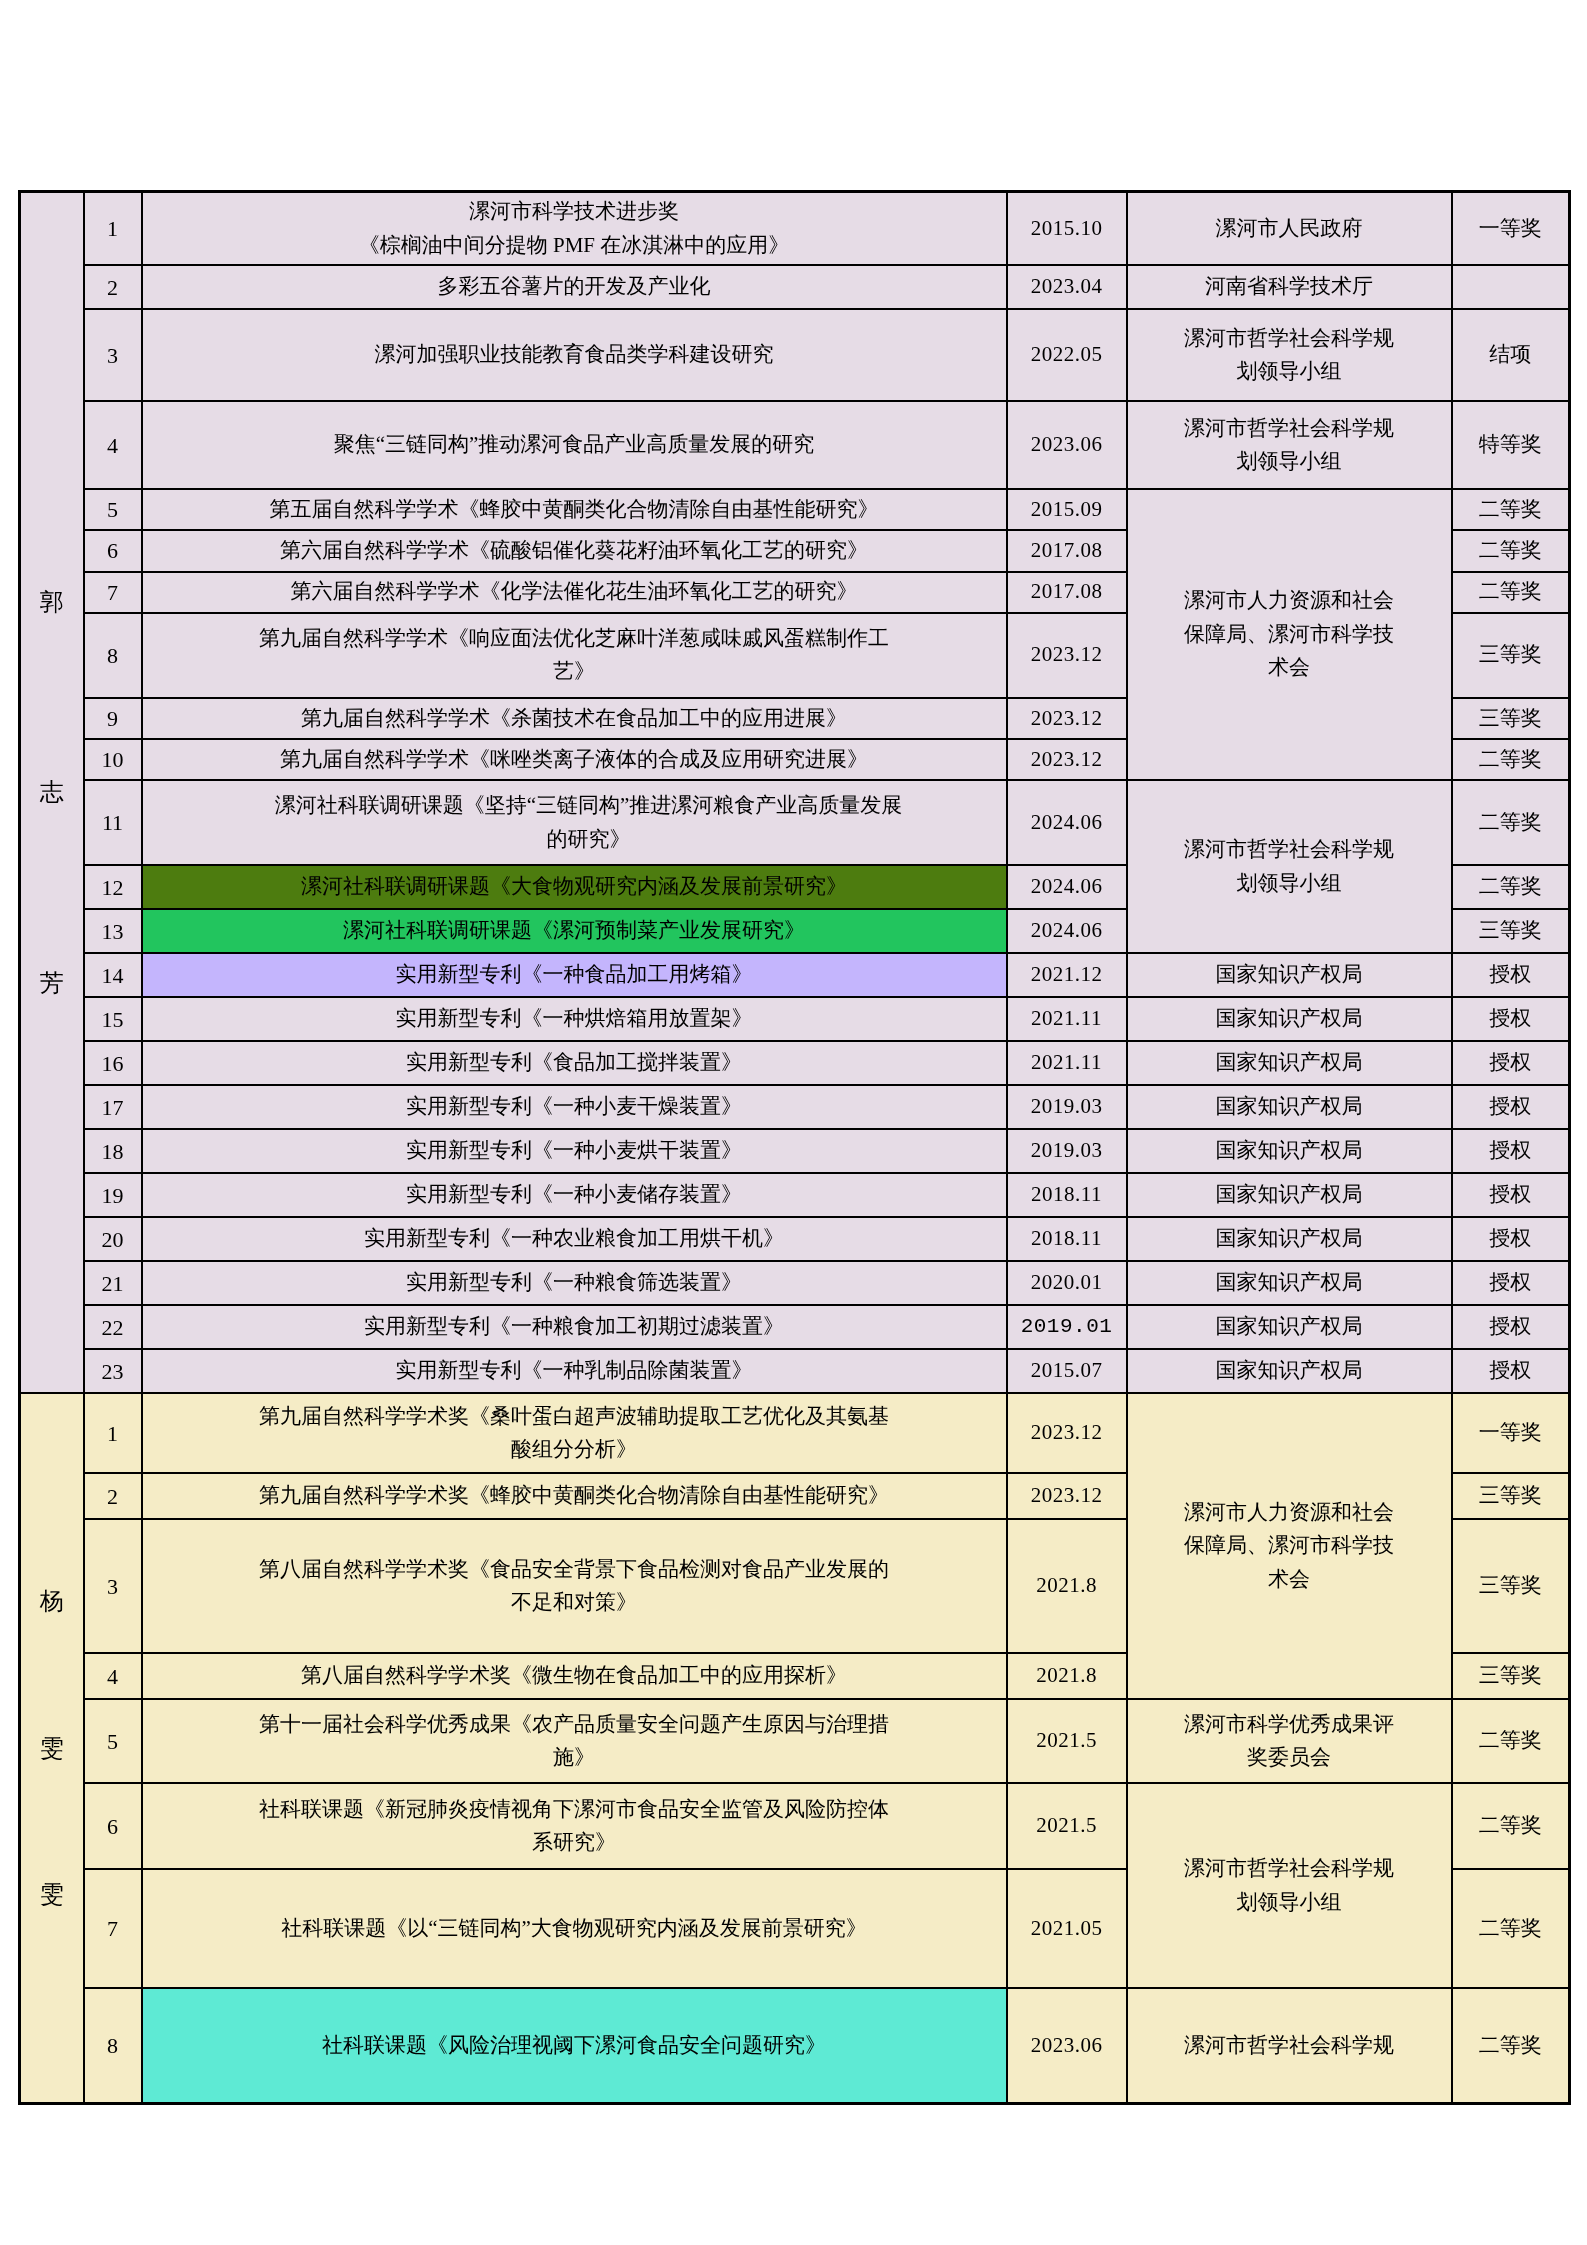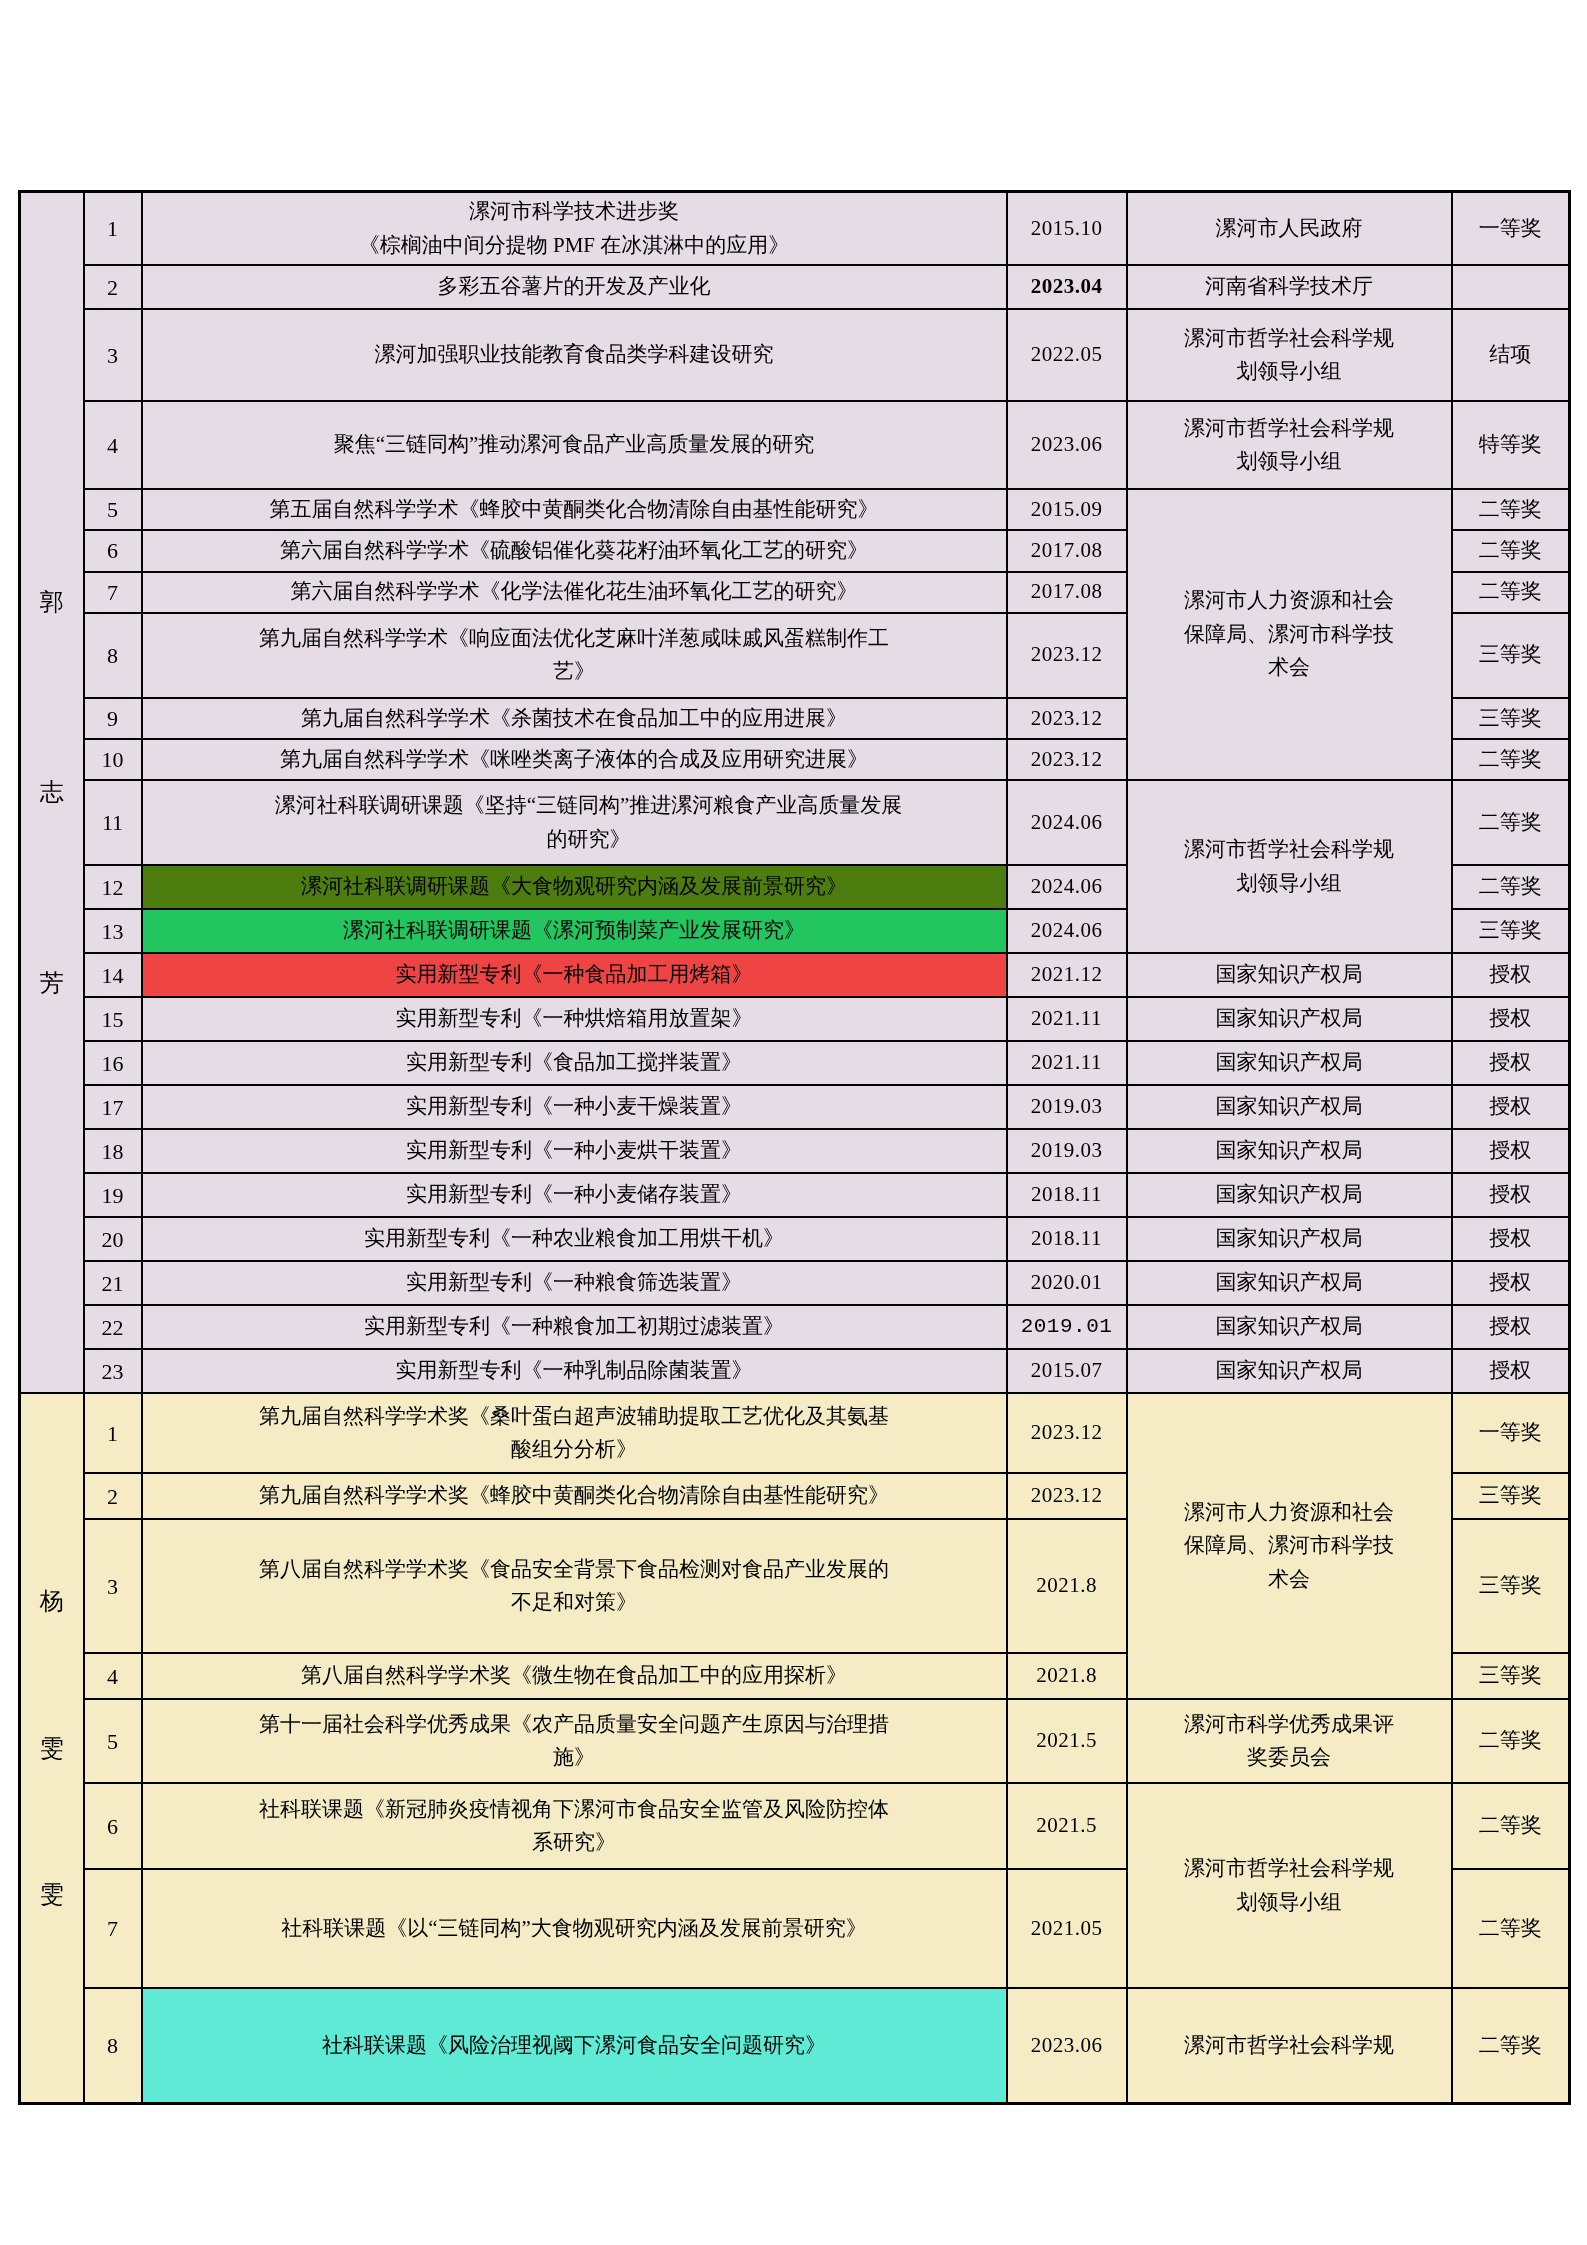--- a/index.html
+++ b/index.html
@@ -61,7 +61,7 @@
       <tr class="sec-0" data-name="table-row" style="height: 44px;">
         <td data-name="row-number-cell" class="num-cell" style="background: rgb(230, 220, 230);">2</td>
         <td data-name="title-cell" class="title-cell" style="background: rgb(230, 220, 230);">多彩五谷薯片的开发及产业化</td>
-        <td data-name="date-cell" class="date-cell" style="background: rgb(230, 220, 230); font-weight: bold;">2023.04</td>
+        <td data-name="date-cell" class="date-cell" style="background: rgb(230, 220, 230);">2023.04</td>
         <td data-name="org-cell" class="org-cell" style="background: rgb(230, 220, 230);">河南省科学技术厅</td>
         <td data-name="award-cell" class="award-cell" style="background: rgb(230, 220, 230);"></td>
       </tr>

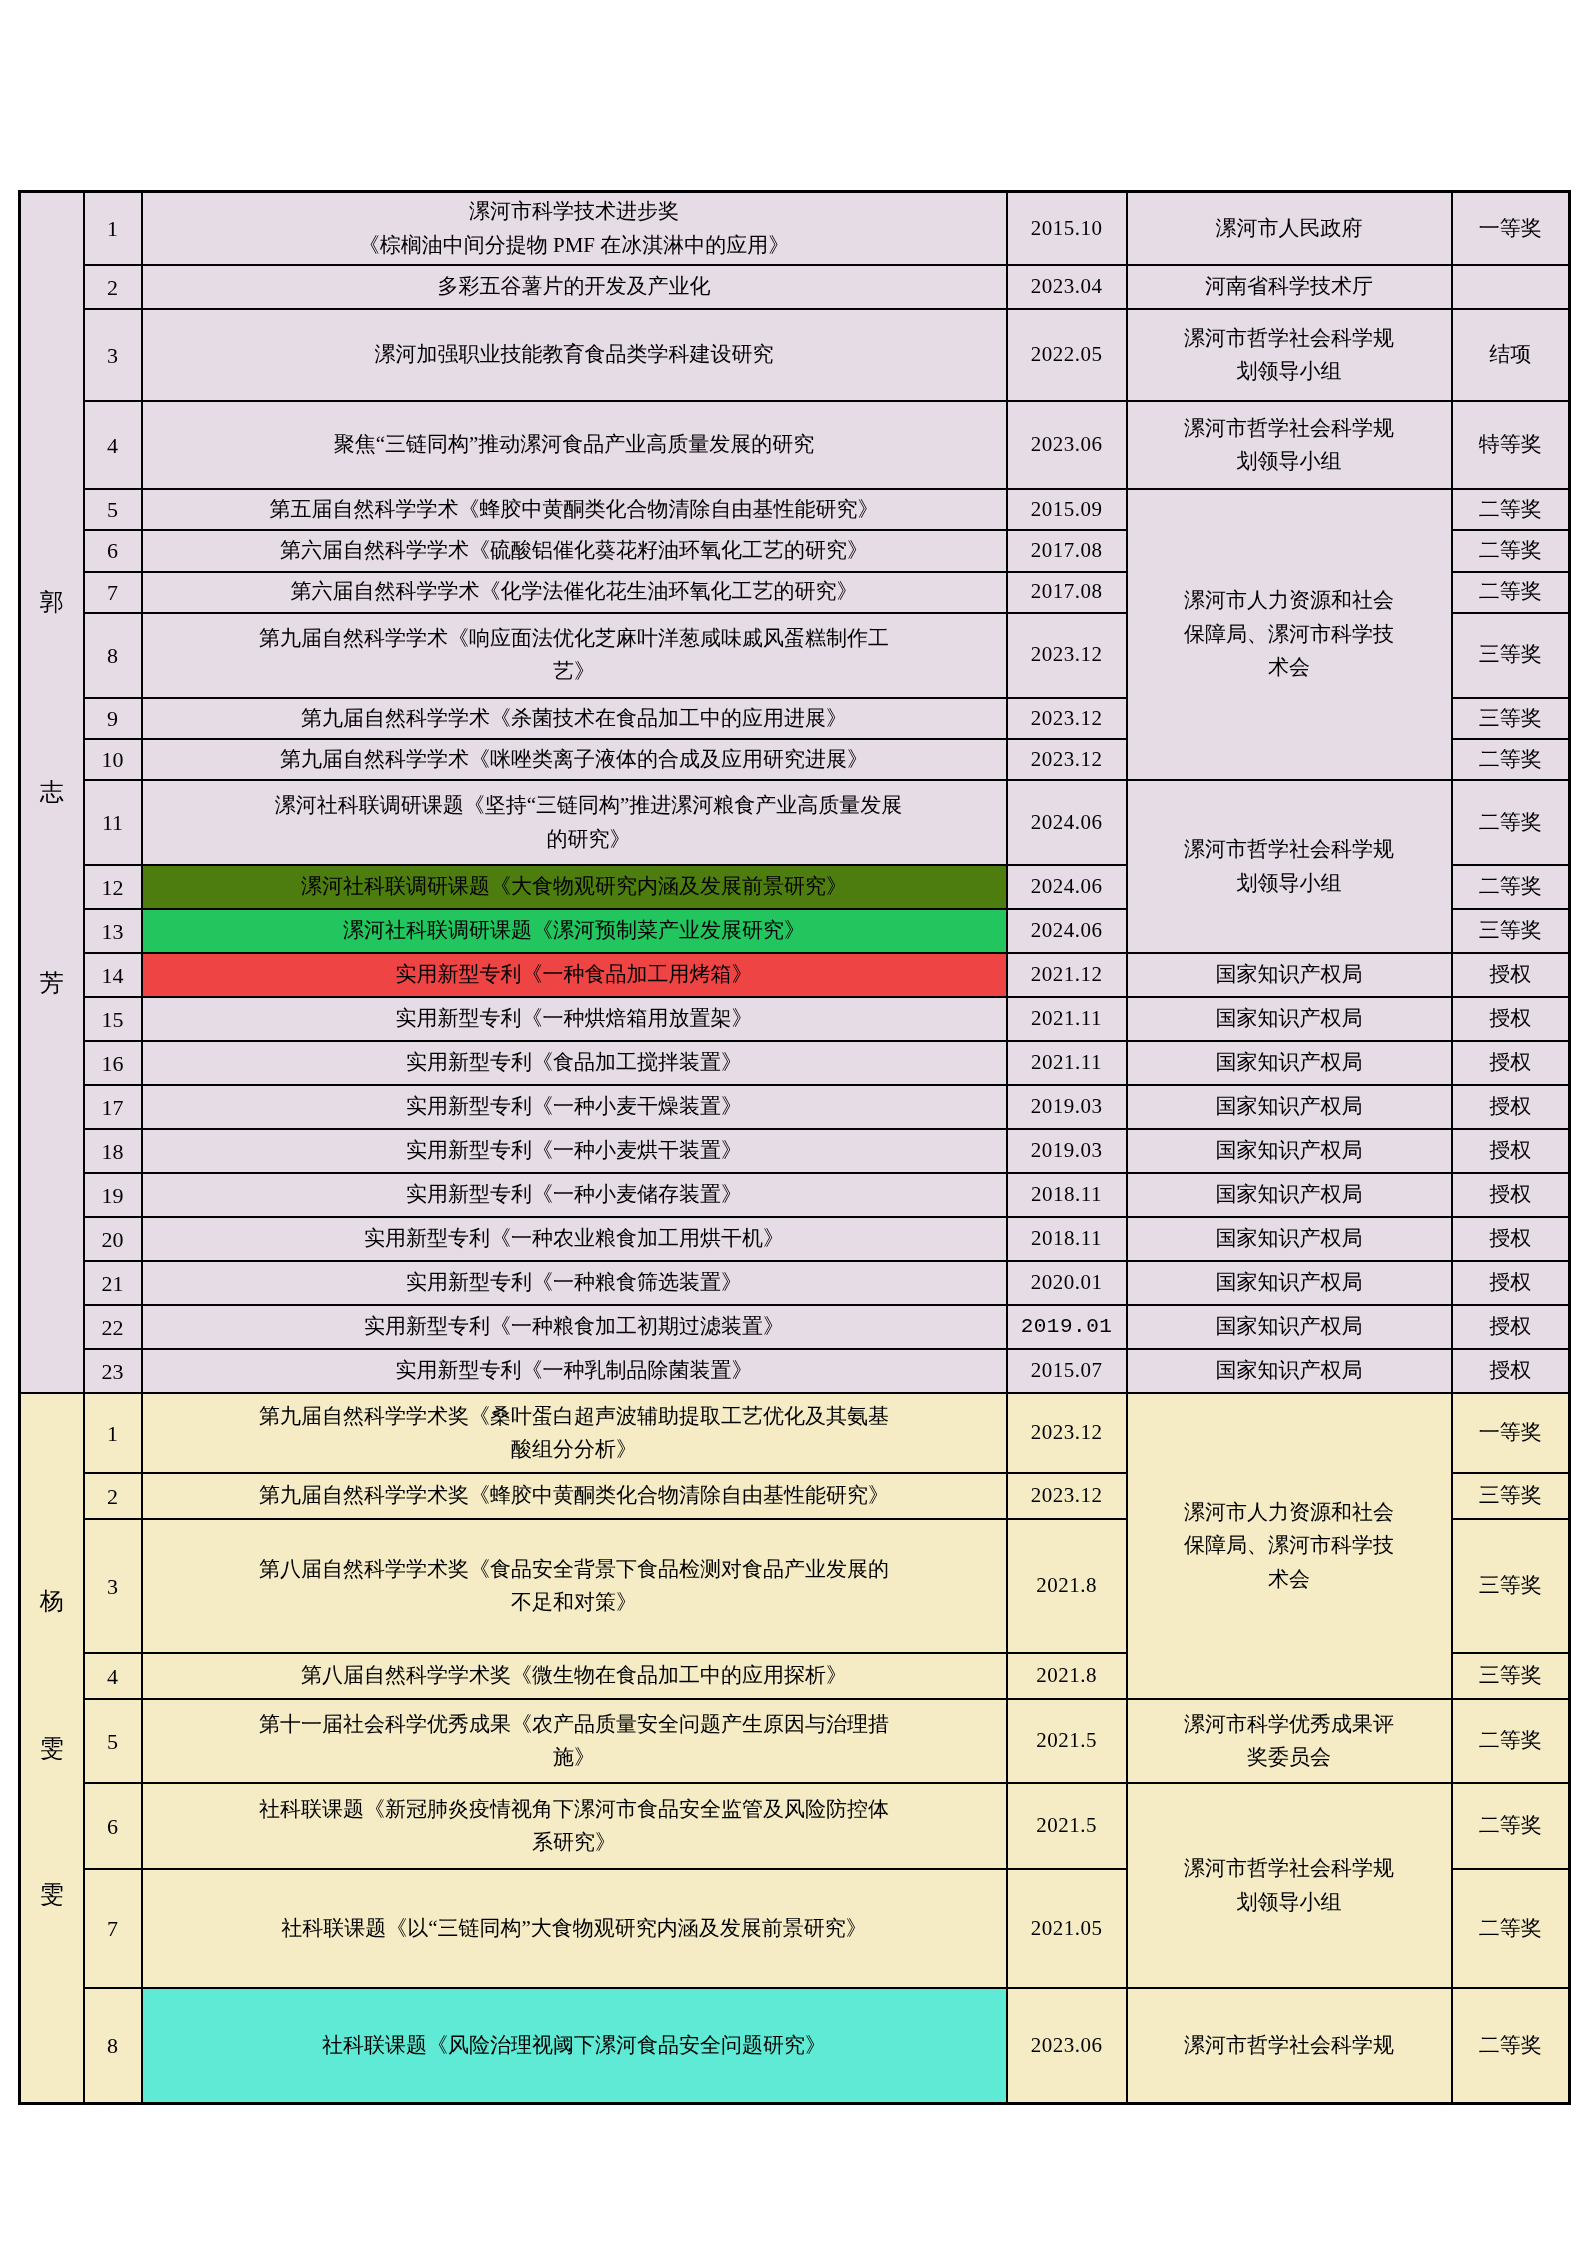--- a/index.html
+++ b/index.html
@@ -144,7 +144,7 @@
       </tr>
       <tr class="sec-0" data-name="table-row" style="height: 44px;">
         <td data-name="row-number-cell" class="num-cell" style="background: rgb(230, 220, 230);">14</td>
-        <td data-name="title-cell" class="title-cell" style="background: #ef4444;">实用新型专利《一种食品加工用烤箱》</td>
+        <td data-name="title-cell" class="title-cell" style="background: #c4b5fd;">实用新型专利《一种食品加工用烤箱》</td>
         <td data-name="date-cell" class="date-cell" style="background: rgb(230, 220, 230);">2021.12</td>
         <td data-name="org-cell" class="org-cell" style="background: rgb(230, 220, 230);">国家知识产权局</td>
         <td data-name="award-cell" class="award-cell" style="background: rgb(230, 220, 230);">授权</td>

